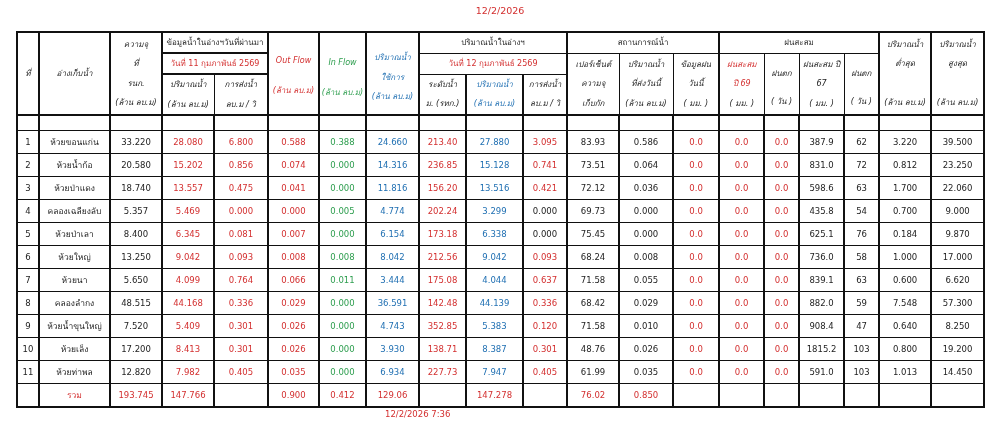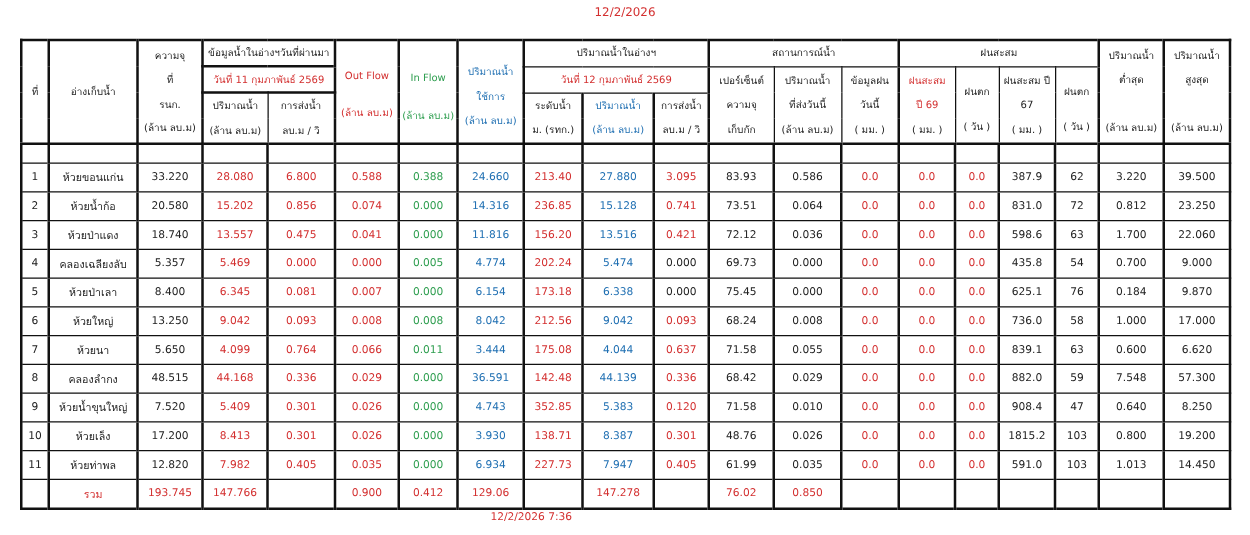--- a/index.html
+++ b/index.html
@@ -25,7 +25,7 @@
   tr.spacer td { height:14px; }
   td.name { text-align:left; padding-left:2px;border-radius:10px; }
   .thick-r { border-right:2px solid #111 !important; }
-  .thick-b { border-bottom:2px solid #111 !important; }
+  .thick-b { border-bottom:2px solid #111 !important;font-style:italic; }
 </style>
 </head>
 <body>

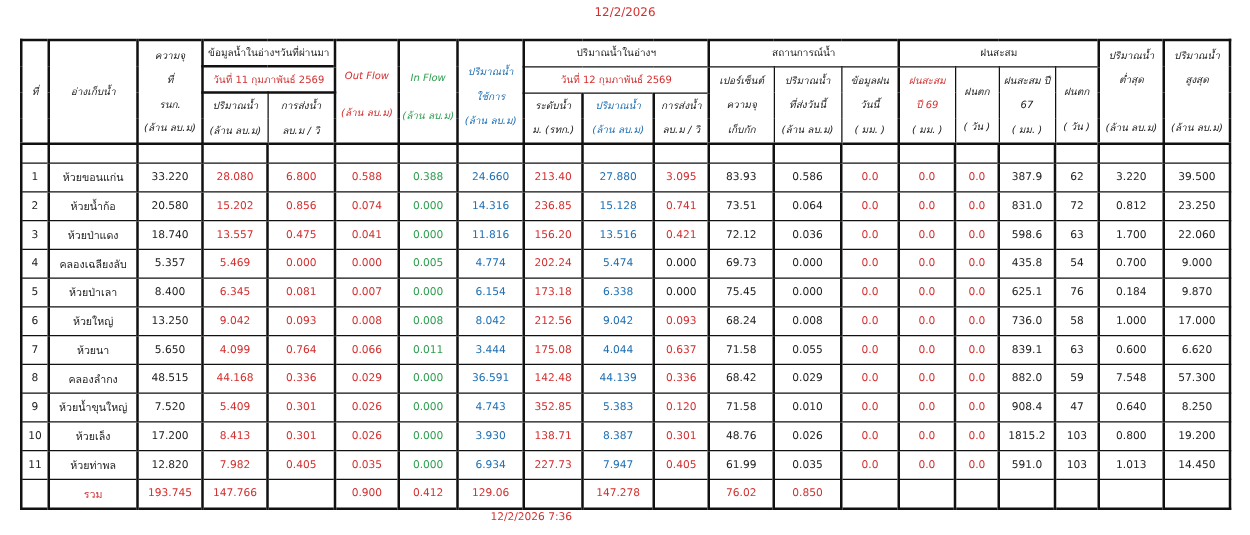--- a/index.html
+++ b/index.html
@@ -261,7 +261,7 @@
         <td class="green thick-r">0.005</td>
         <td class="blue thick-r">4.774</td>
         <td class="red thick-r">202.24</td>
-        <td class="blue thick-r">5.474</td>
+        <td class="blue thick-r">3.299</td>
         <td class="blk thick-r">0.000</td>
         <td class="blk thick-r">69.73</td>
         <td class="blk thick-r">0.000</td>

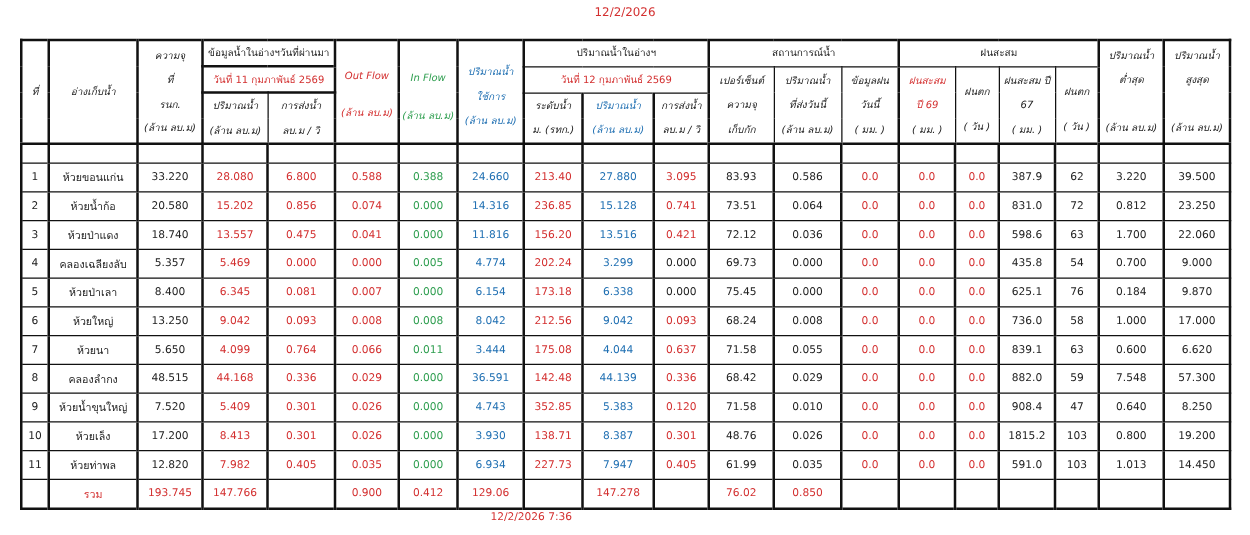--- a/index.html
+++ b/index.html
@@ -7,7 +7,7 @@
          font-family:"DejaVu Sans", sans-serif; font-size:8.5px; color:#222; }
   .date-top { position:absolute; top:5px; left:0; width:1000px; text-align:center;
               color:#d32f2f; font-size:9.5px; }
-  .date-bottom { position:absolute; top:409px; left:385px; width:80px; text-align:center;
+  .date-bottom { position:absolute; top:409px; left:385px; width:80px; 
                  color:#d32f2f; font-size:8.5px; }
   table.main { position:absolute; top:31px; left:16px; border-collapse:collapse;
                table-layout:fixed; width:967px; }

